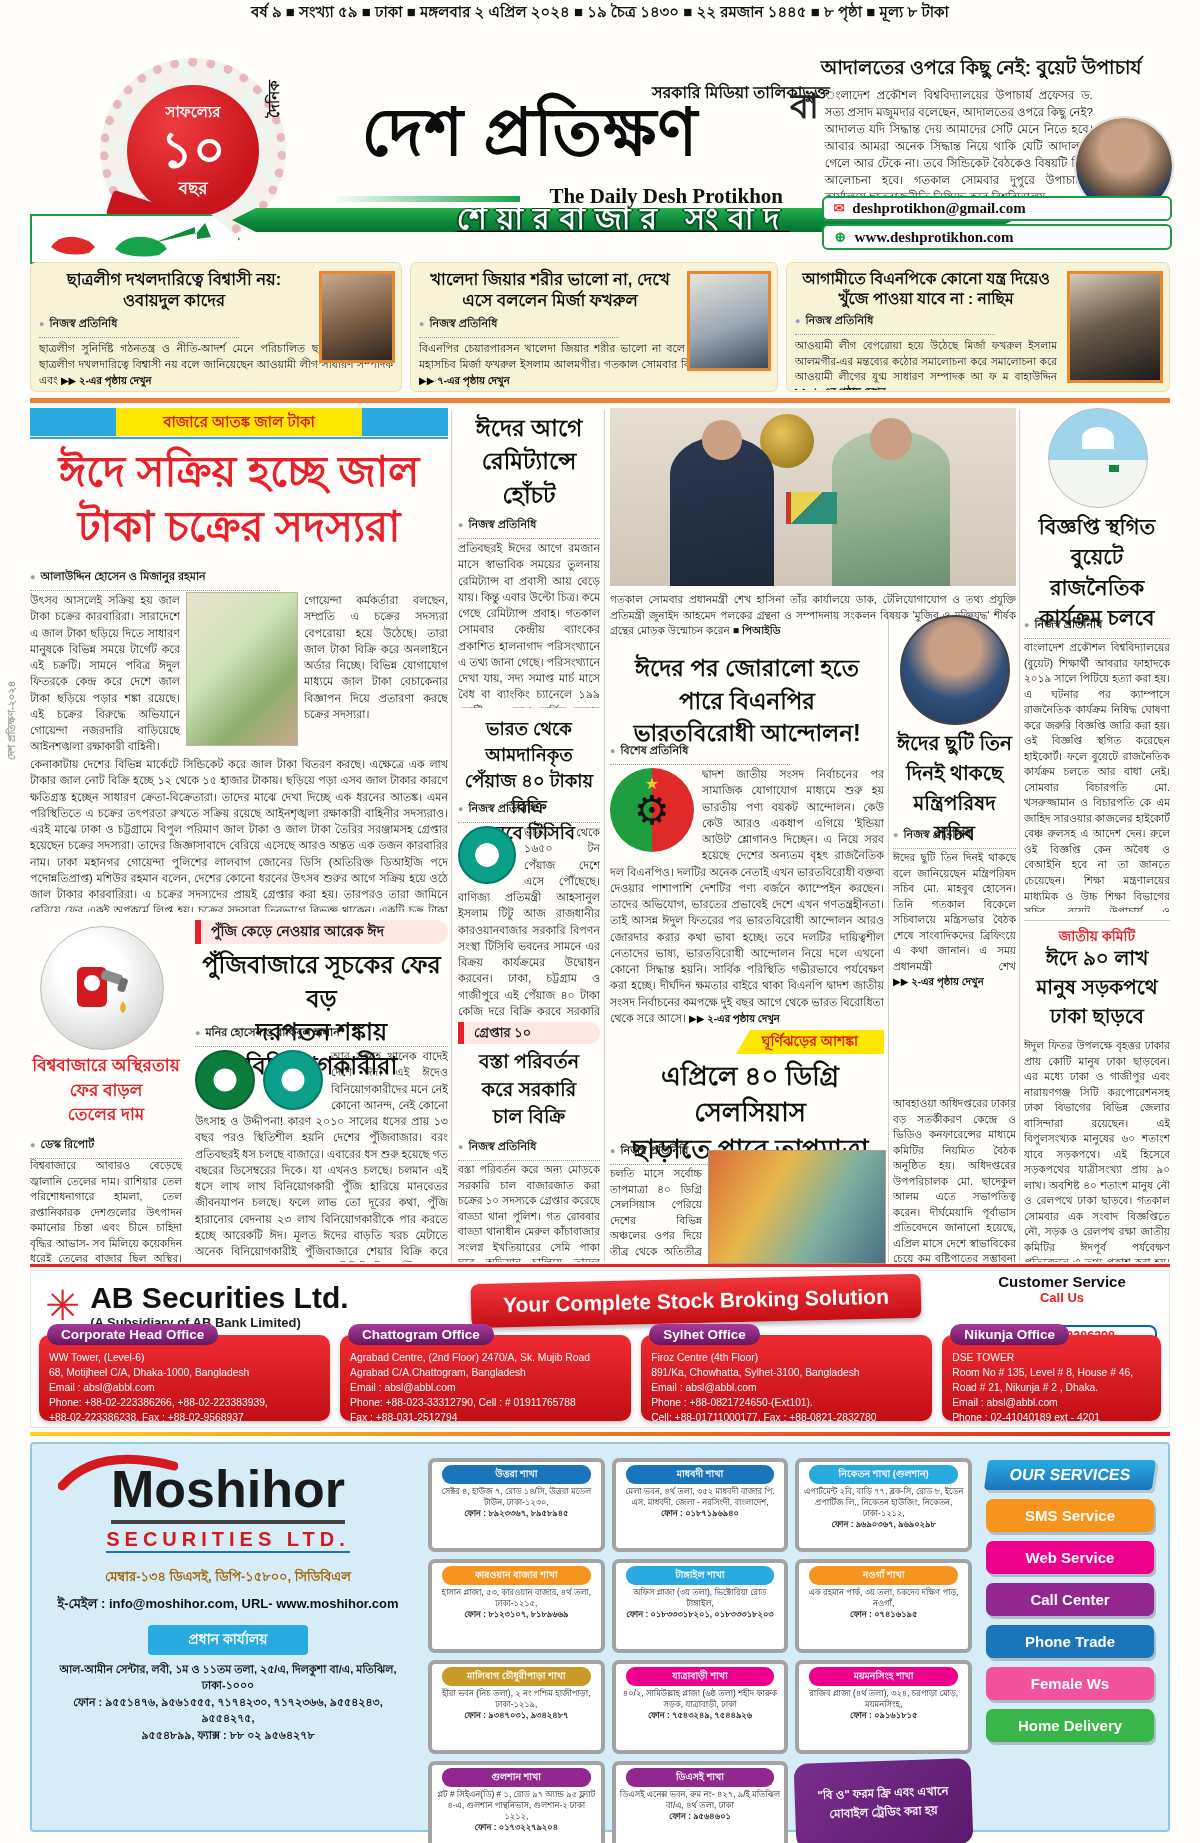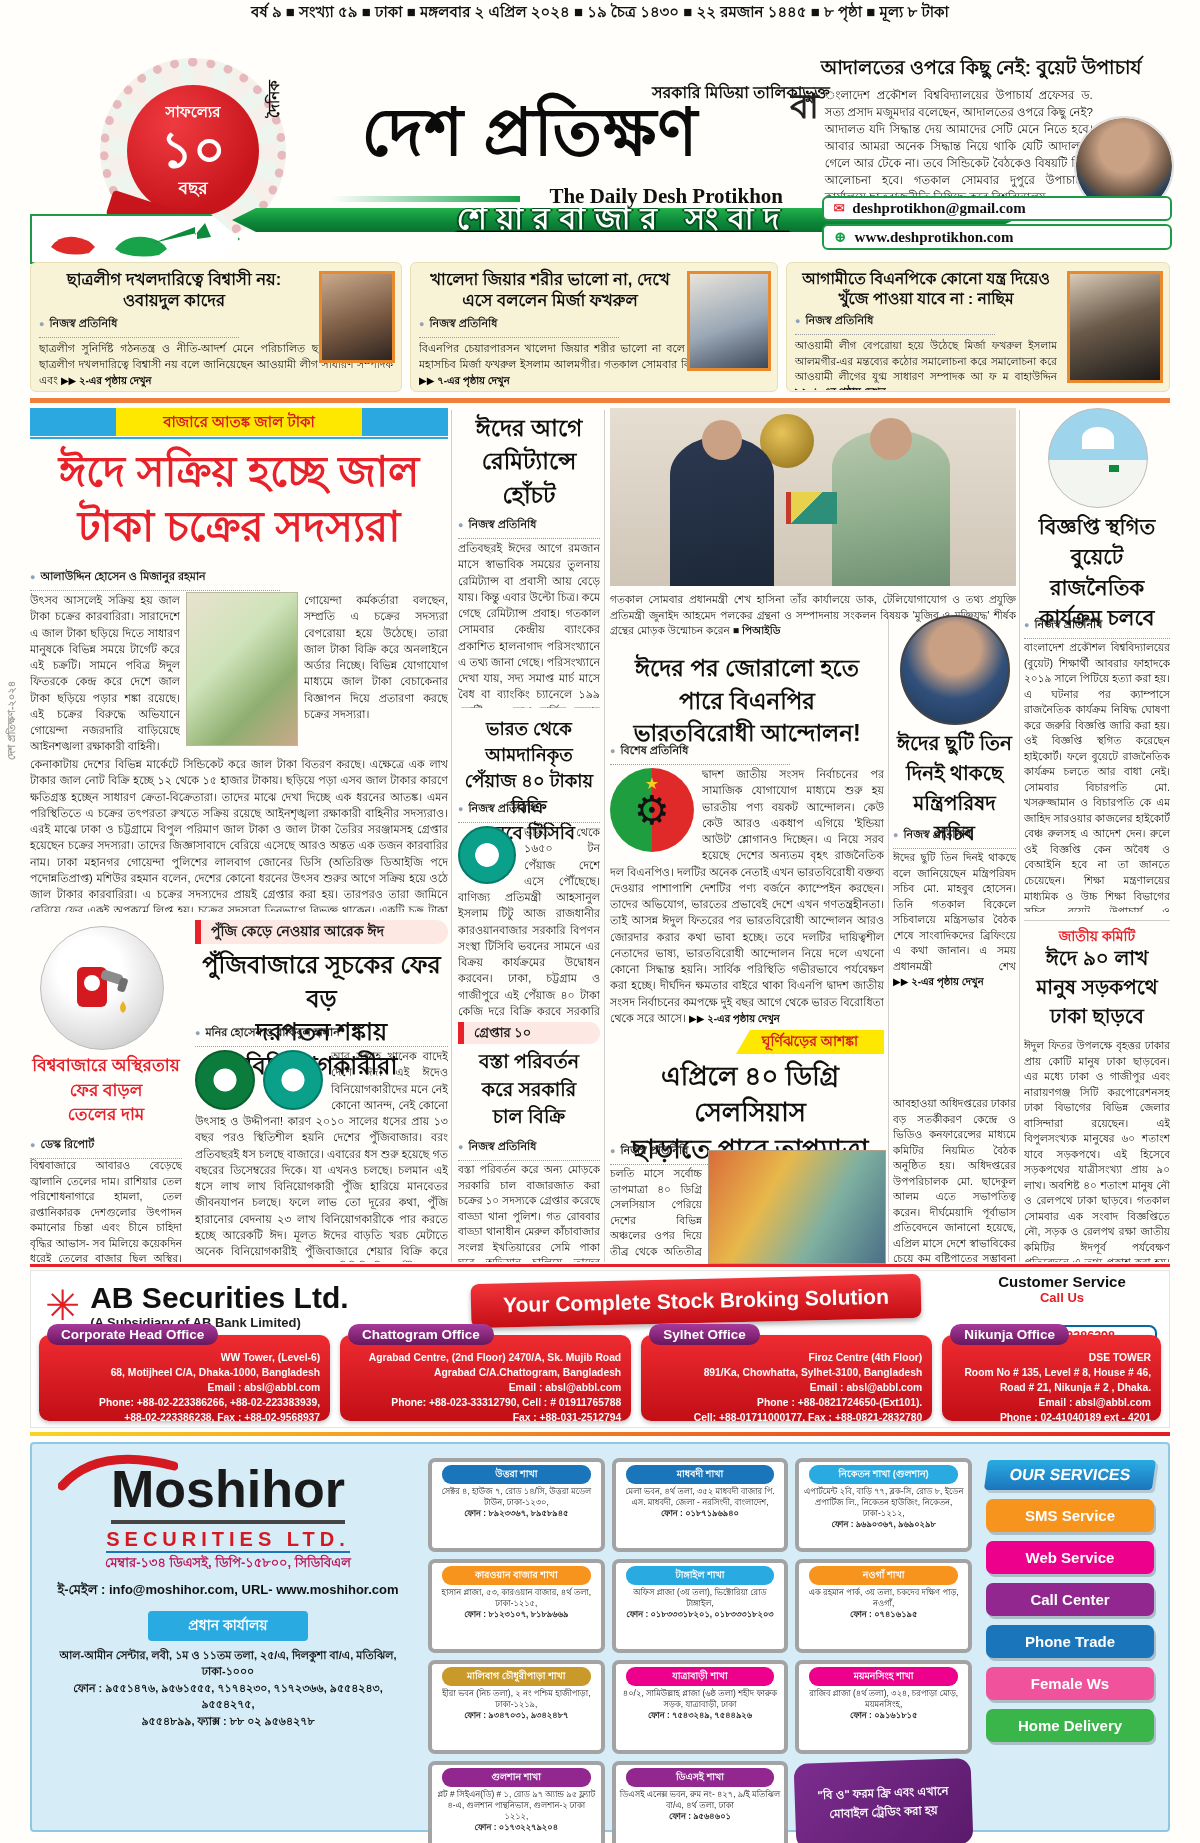--- a/index.html
+++ b/index.html
@@ -38,7 +38,7 @@
            color:#fff;padding:16px 10px 6px 10px;box-shadow:0 2px 4px rgba(0,0,0,.25);}
   .ab-card .hdr{position:absolute;top:-11px;left:8px;background:linear-gradient(180deg,#a83a9b,#68175f);
                 border-radius:12px;padding:3px 14px;font-size:13.5px;font-weight:800;white-space:nowrap;}
-  .ab-card .ln{font-size:10.3px;font-weight:700;line-height:1.45;text-align:right;}
+  .ab-card .ln{font-size:10.3px;font-weight:400;line-height:1.45;}
   .ribbon{background:linear-gradient(180deg,#f1353b,#c40d14);border-radius:8px;transform:rotate(-1.3deg);
           display:flex;align-items:center;justify-content:center;color:#fff;font-weight:800;font-size:21px;
           box-shadow:0 3px 5px rgba(0,0,0,.3);}

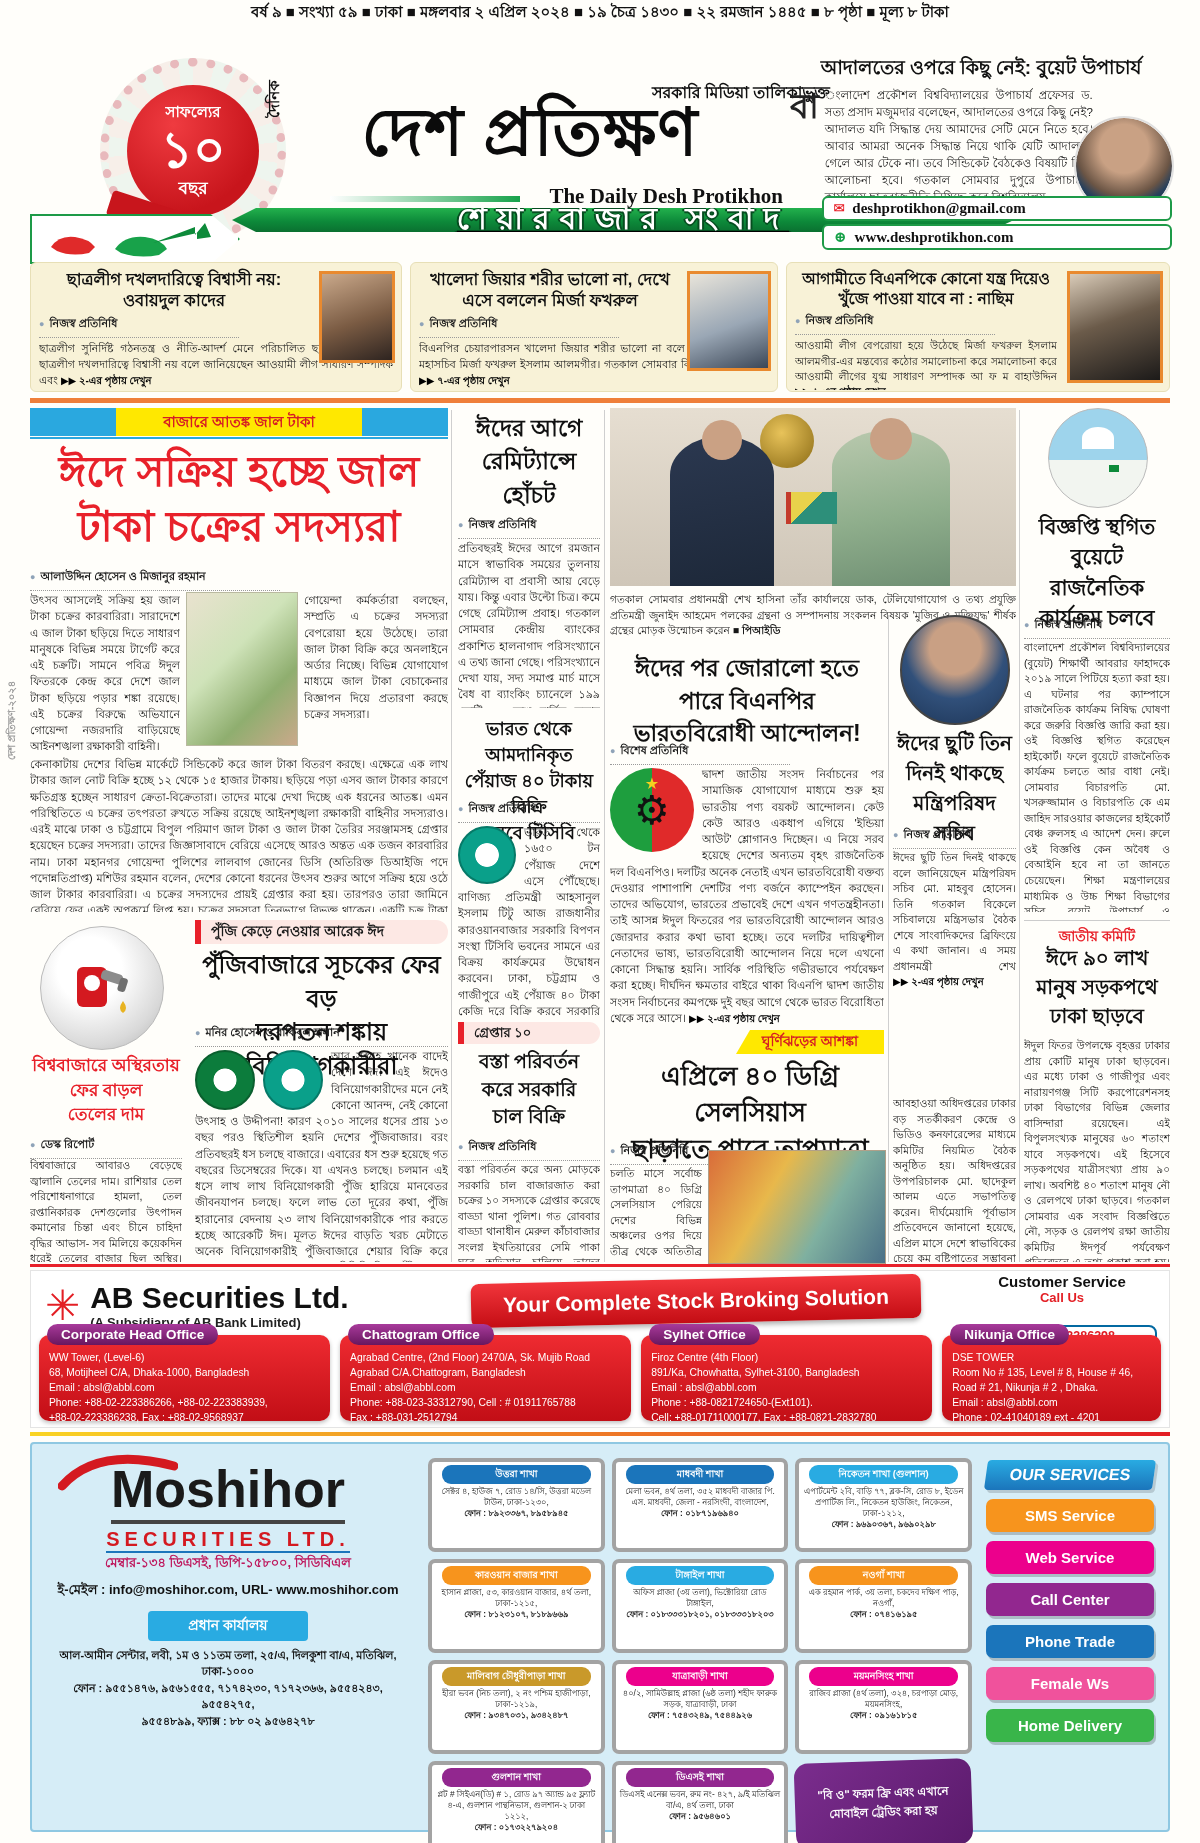--- a/index.html
+++ b/index.html
@@ -418,7 +418,7 @@
         <div style="font-size:52px;font-weight:800;color:#1a1a1a;border-bottom:4px solid #444;display:inline-block;line-height:1.15;">Moshihor</div>
         <div style="font-size:20px;font-weight:800;color:#d41920;letter-spacing:5px;border-bottom:2px solid #1b75bb;display:inline-block;margin-top:4px;">SECURITIES LTD.</div>
       </div>
-      <div class="ctr" style="font-size:13px;font-weight:800;color:#be185d;">মেম্বার-১৩৪ ডিএসই, ডিপি-১৫৮০০, সিডিবিএল</div>
+      <div class="ctr" style="font-size:13px;font-weight:800;color:#a16207;margin-top:14px;">মেম্বার-১৩৪ ডিএসই, ডিপি-১৫৮০০, সিডিবিএল</div>
       <div class="ctr" style="font-size:13px;font-weight:800;color:#111;margin-top:6px;">ই-মেইল : info@moshihor.com, URL- www.moshihor.com</div>
       <div class="ctr" style="margin-top:10px;">
         <span style="display:inline-block;background:#29abe2;color:#fff;font-weight:800;font-size:14px;border-radius:4px;padding:3px 40px;">প্রধান কার্যালয়</span>

